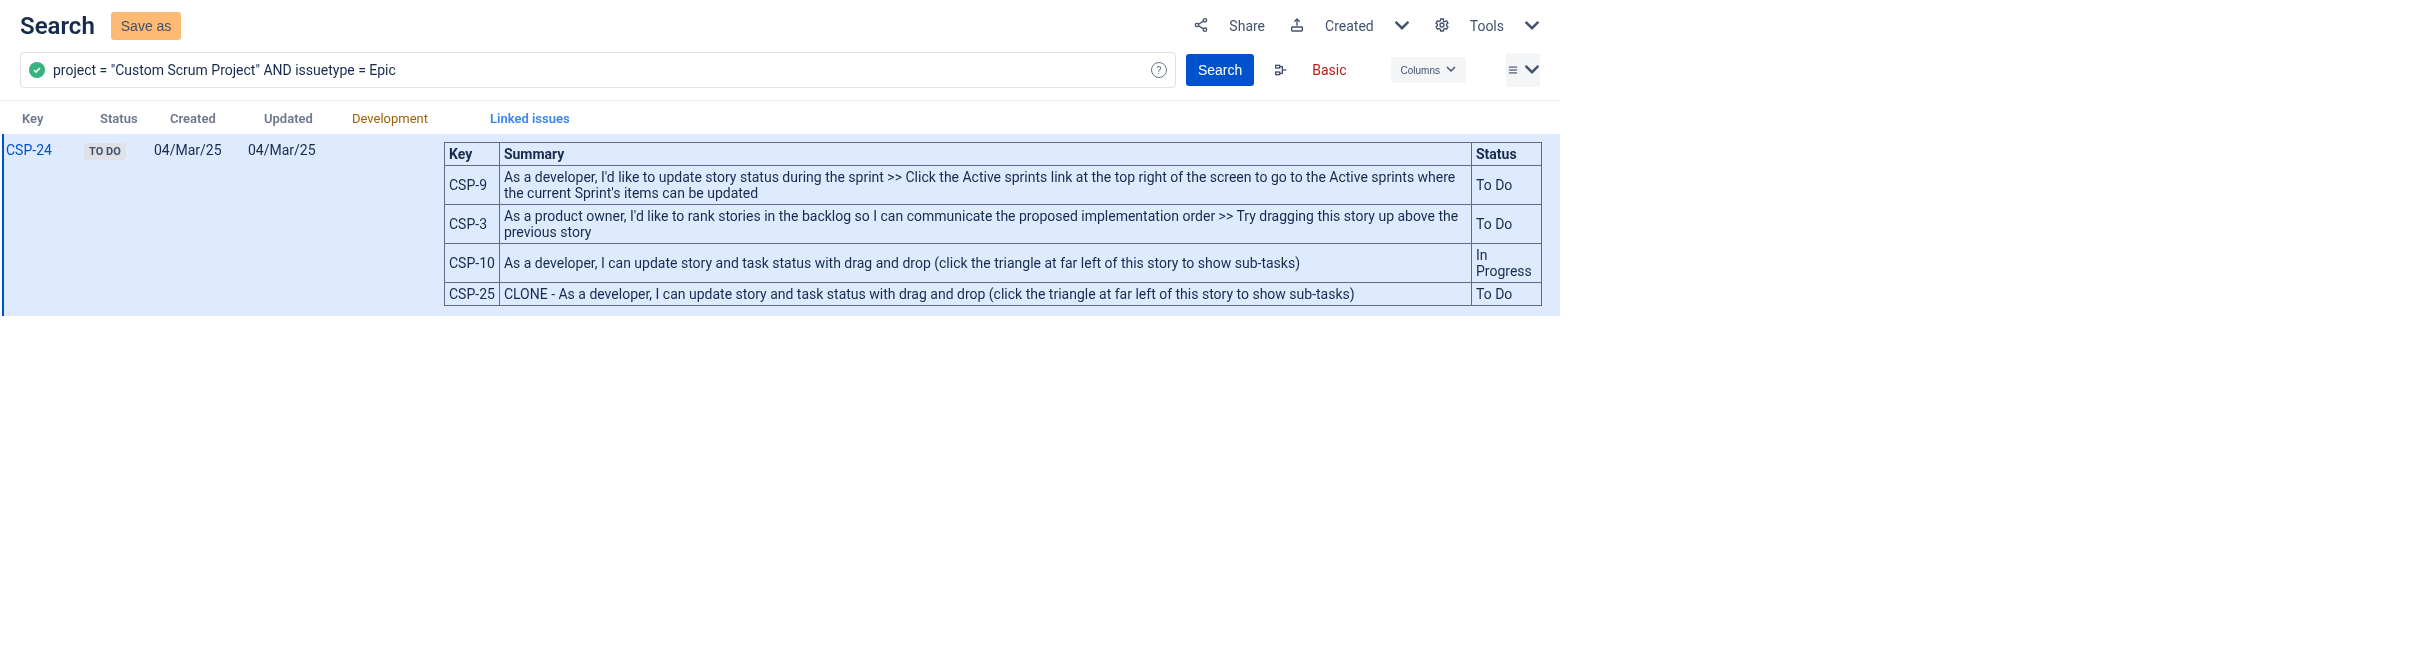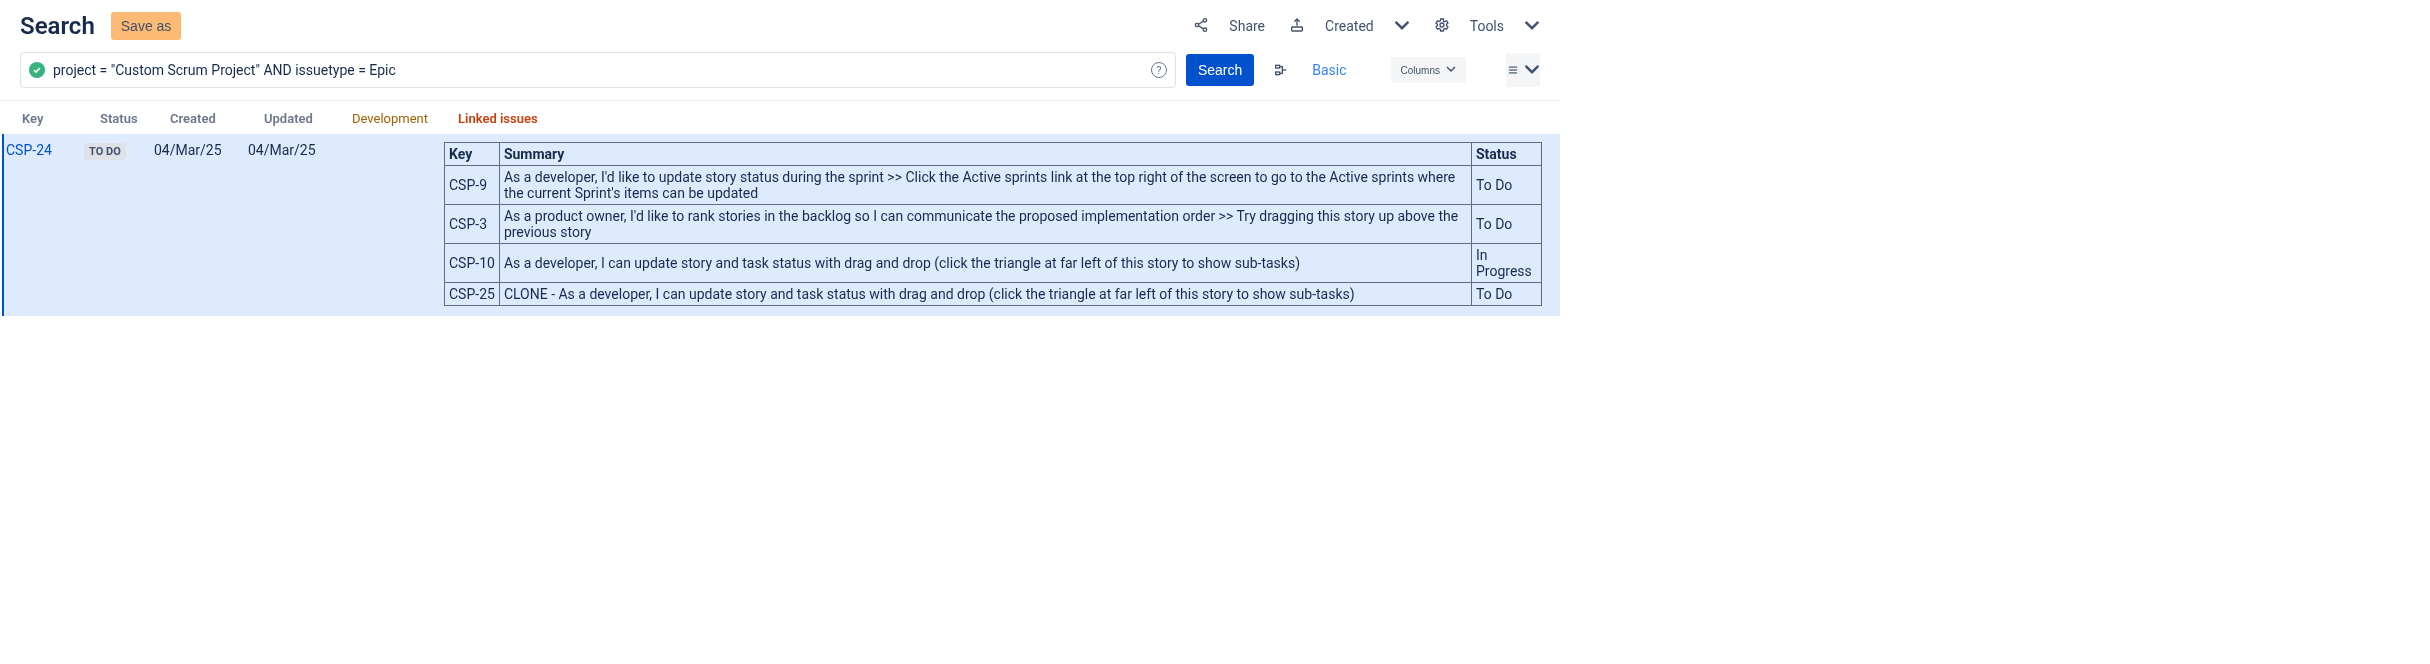--- a/index.html
+++ b/index.html
@@ -123,7 +123,7 @@
     background: transparent;
   }
   .basic-link {
-    color: #3b82f6;
+    color: #b91c1c;
     font-size: 14px;
     cursor: pointer;
     padding: 0 4px;

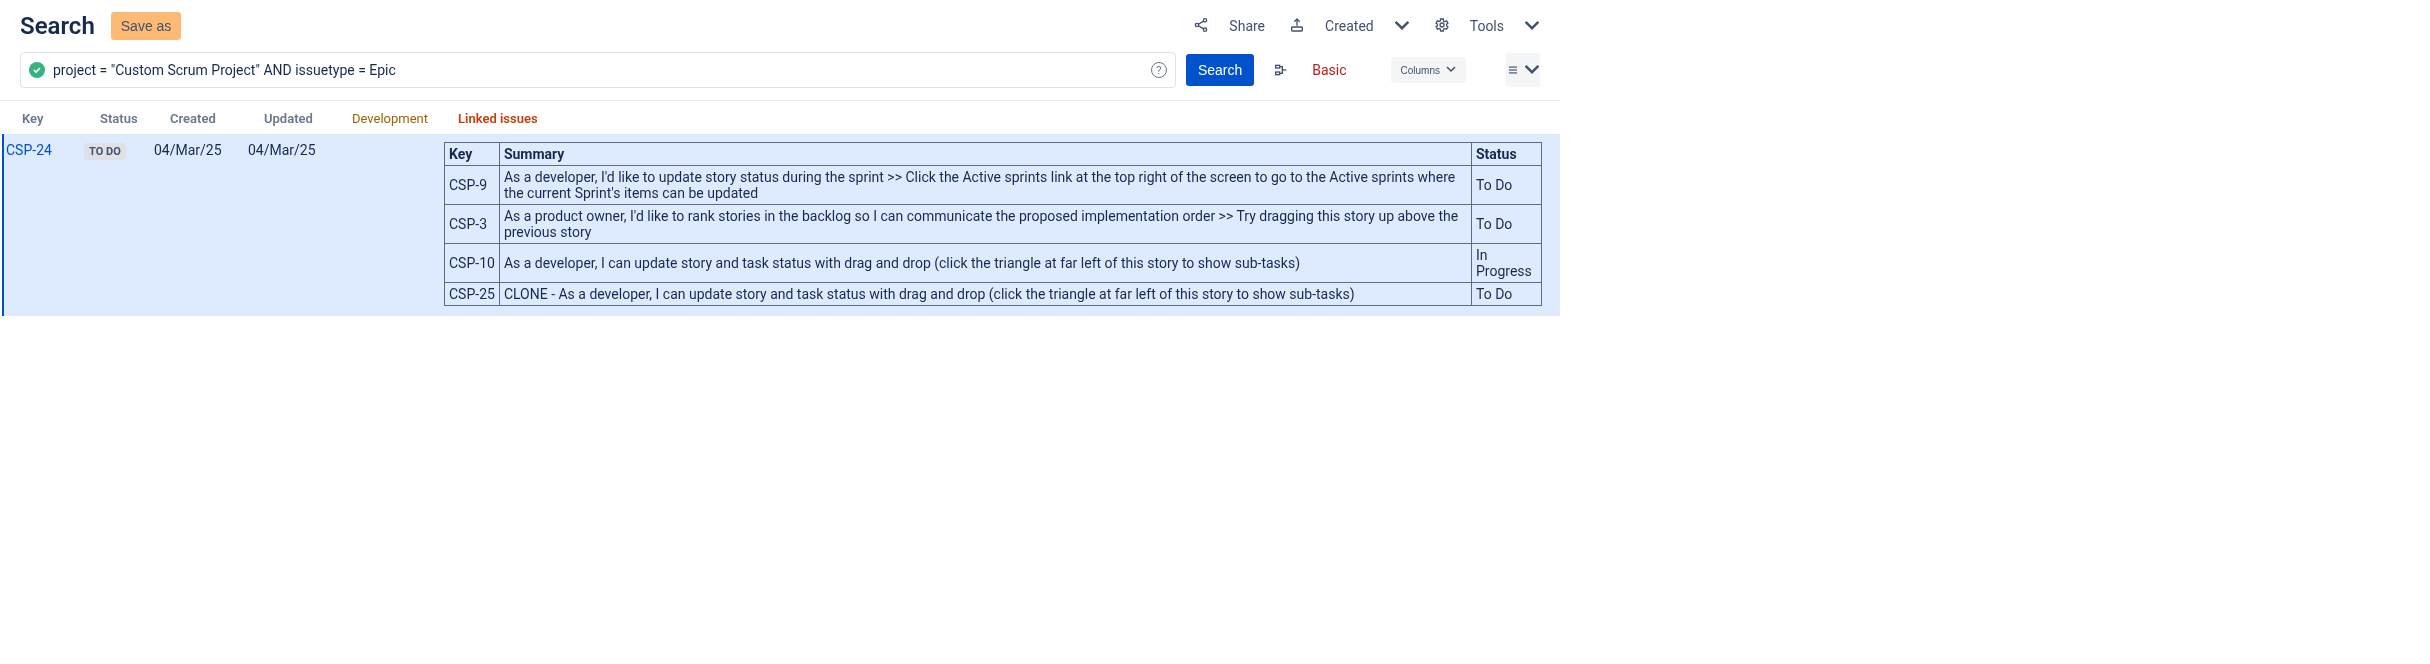--- a/index.html
+++ b/index.html
@@ -162,7 +162,7 @@
   .col-created { width: 94px; }
   .col-updated { width: 88px; }
   .col-dev { width: 106px; color:#a16207; font-weight:400;}
-  .col-linked { color: #c2410c; }
+  .col-linked { color: #3b82f6; margin-left: 32px; }
 
   .issue-row {
     display: flex;

